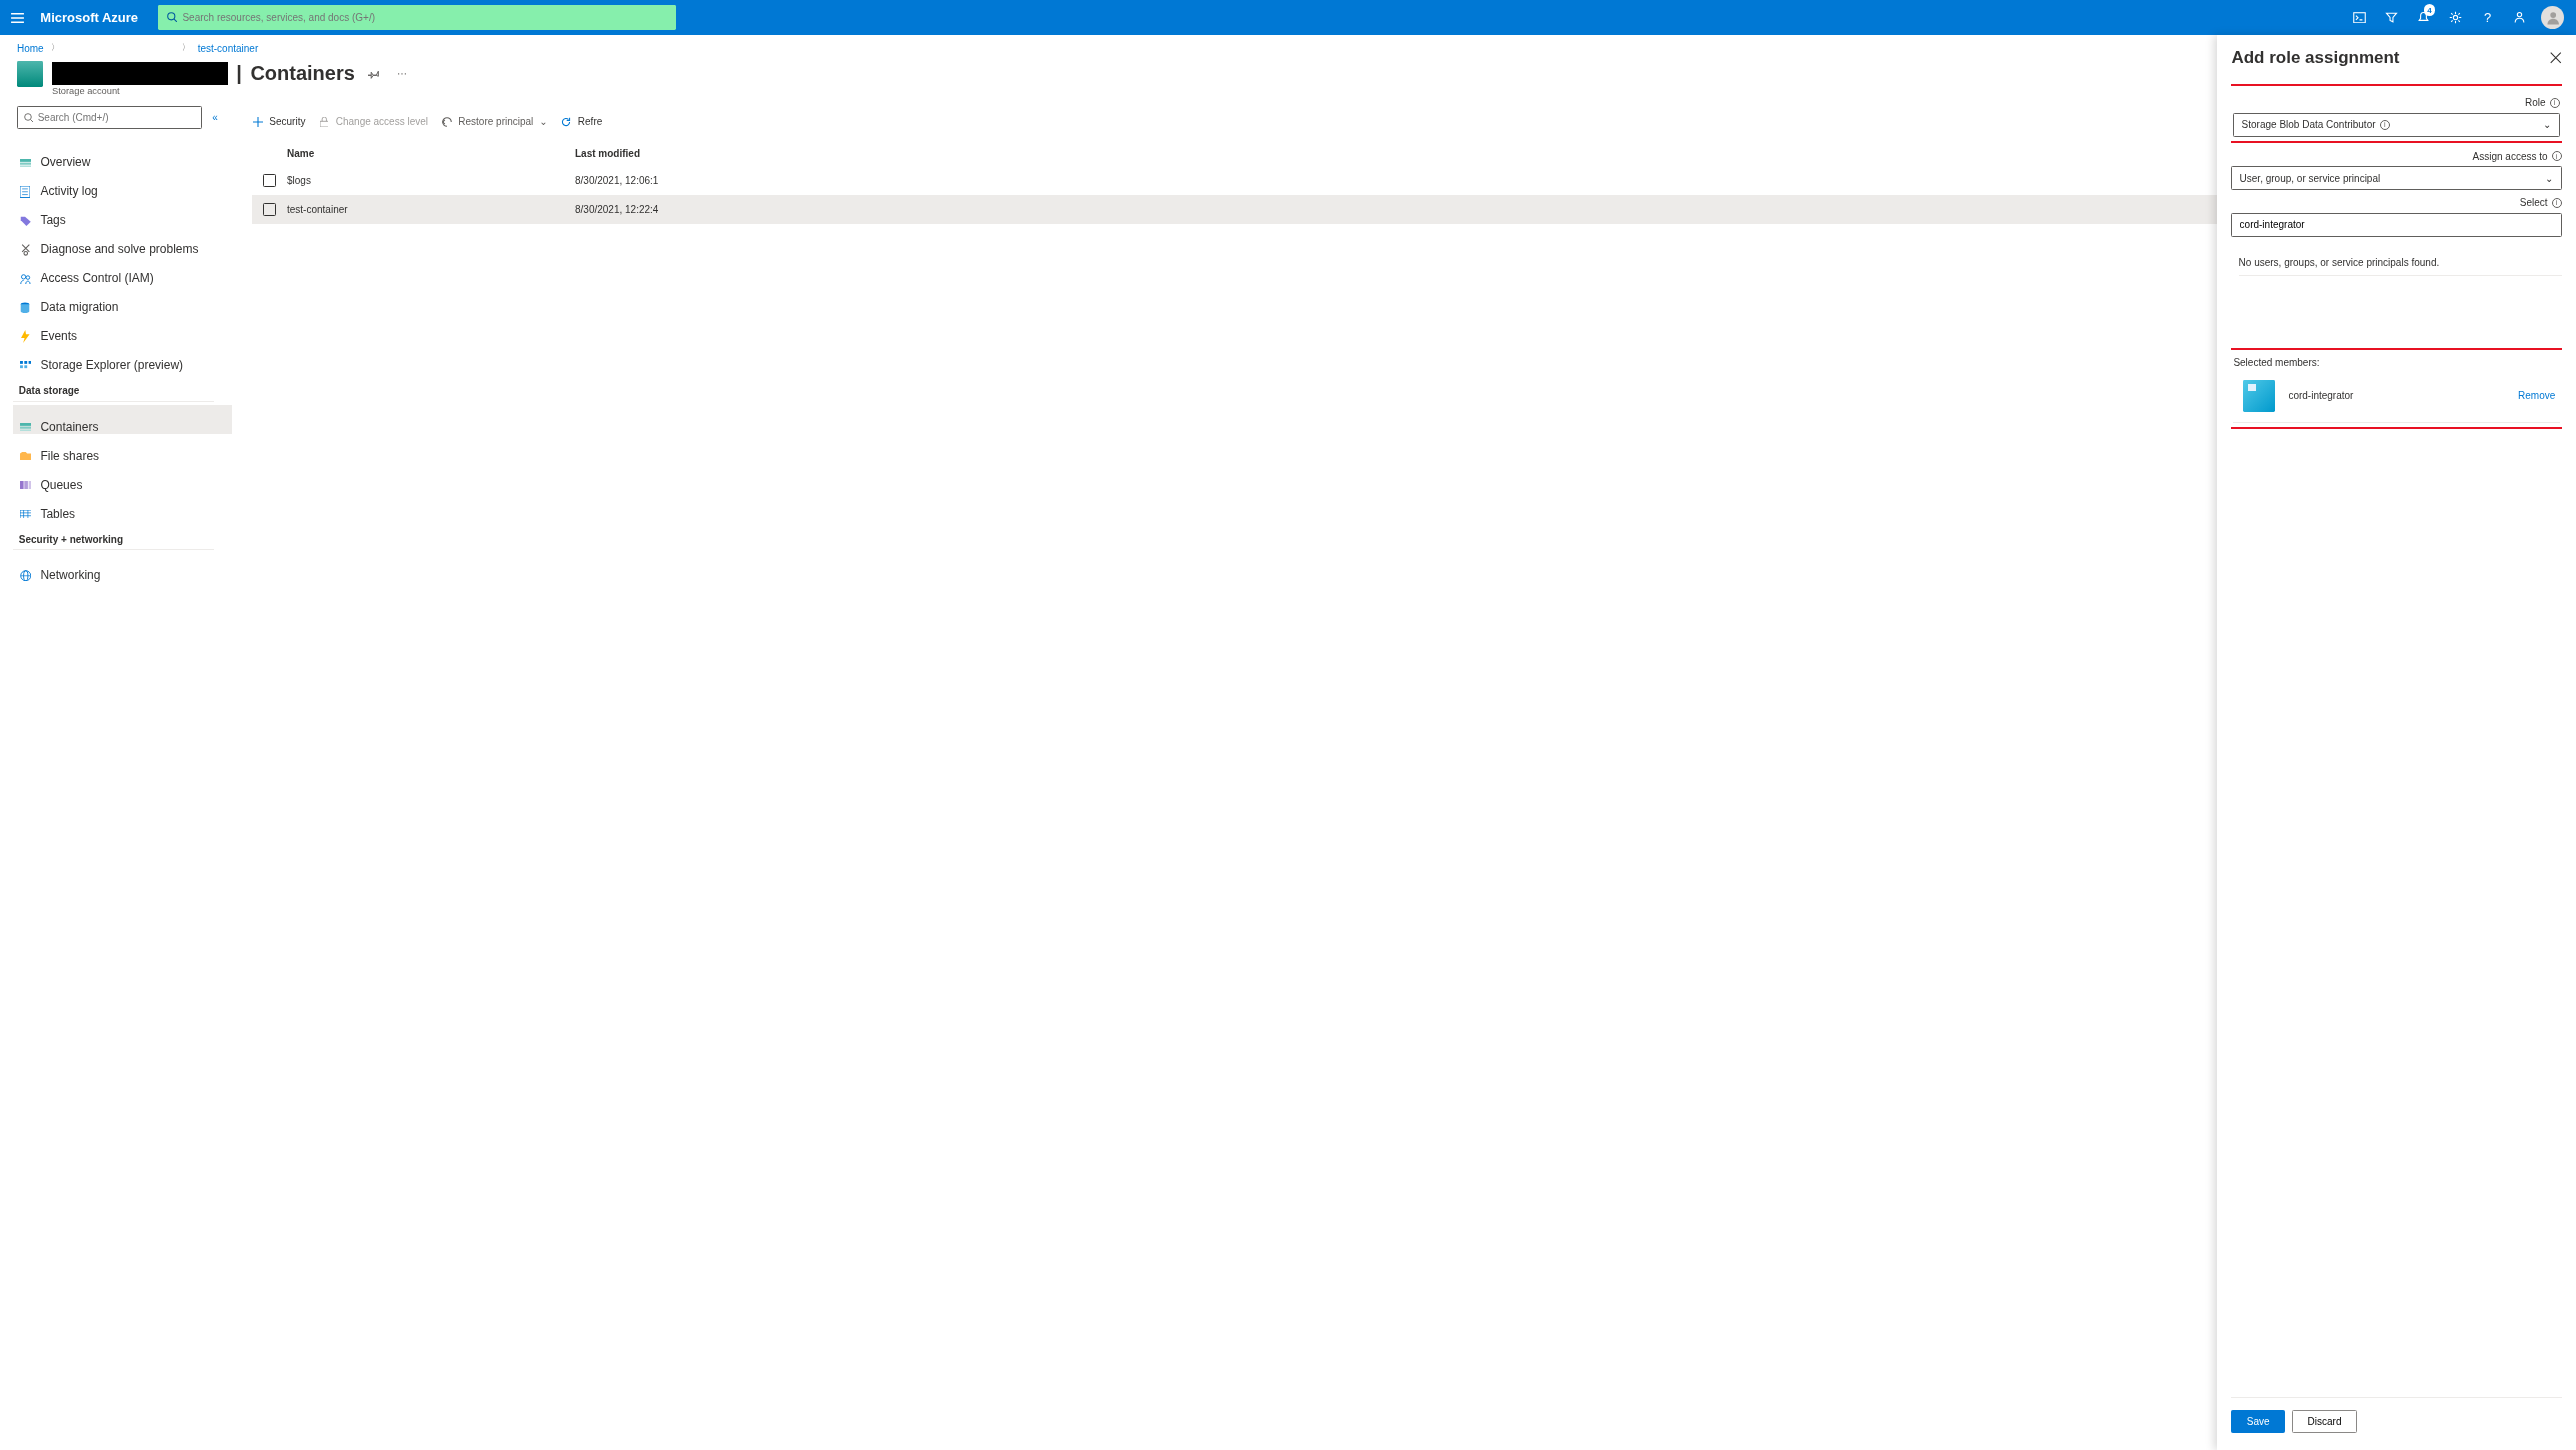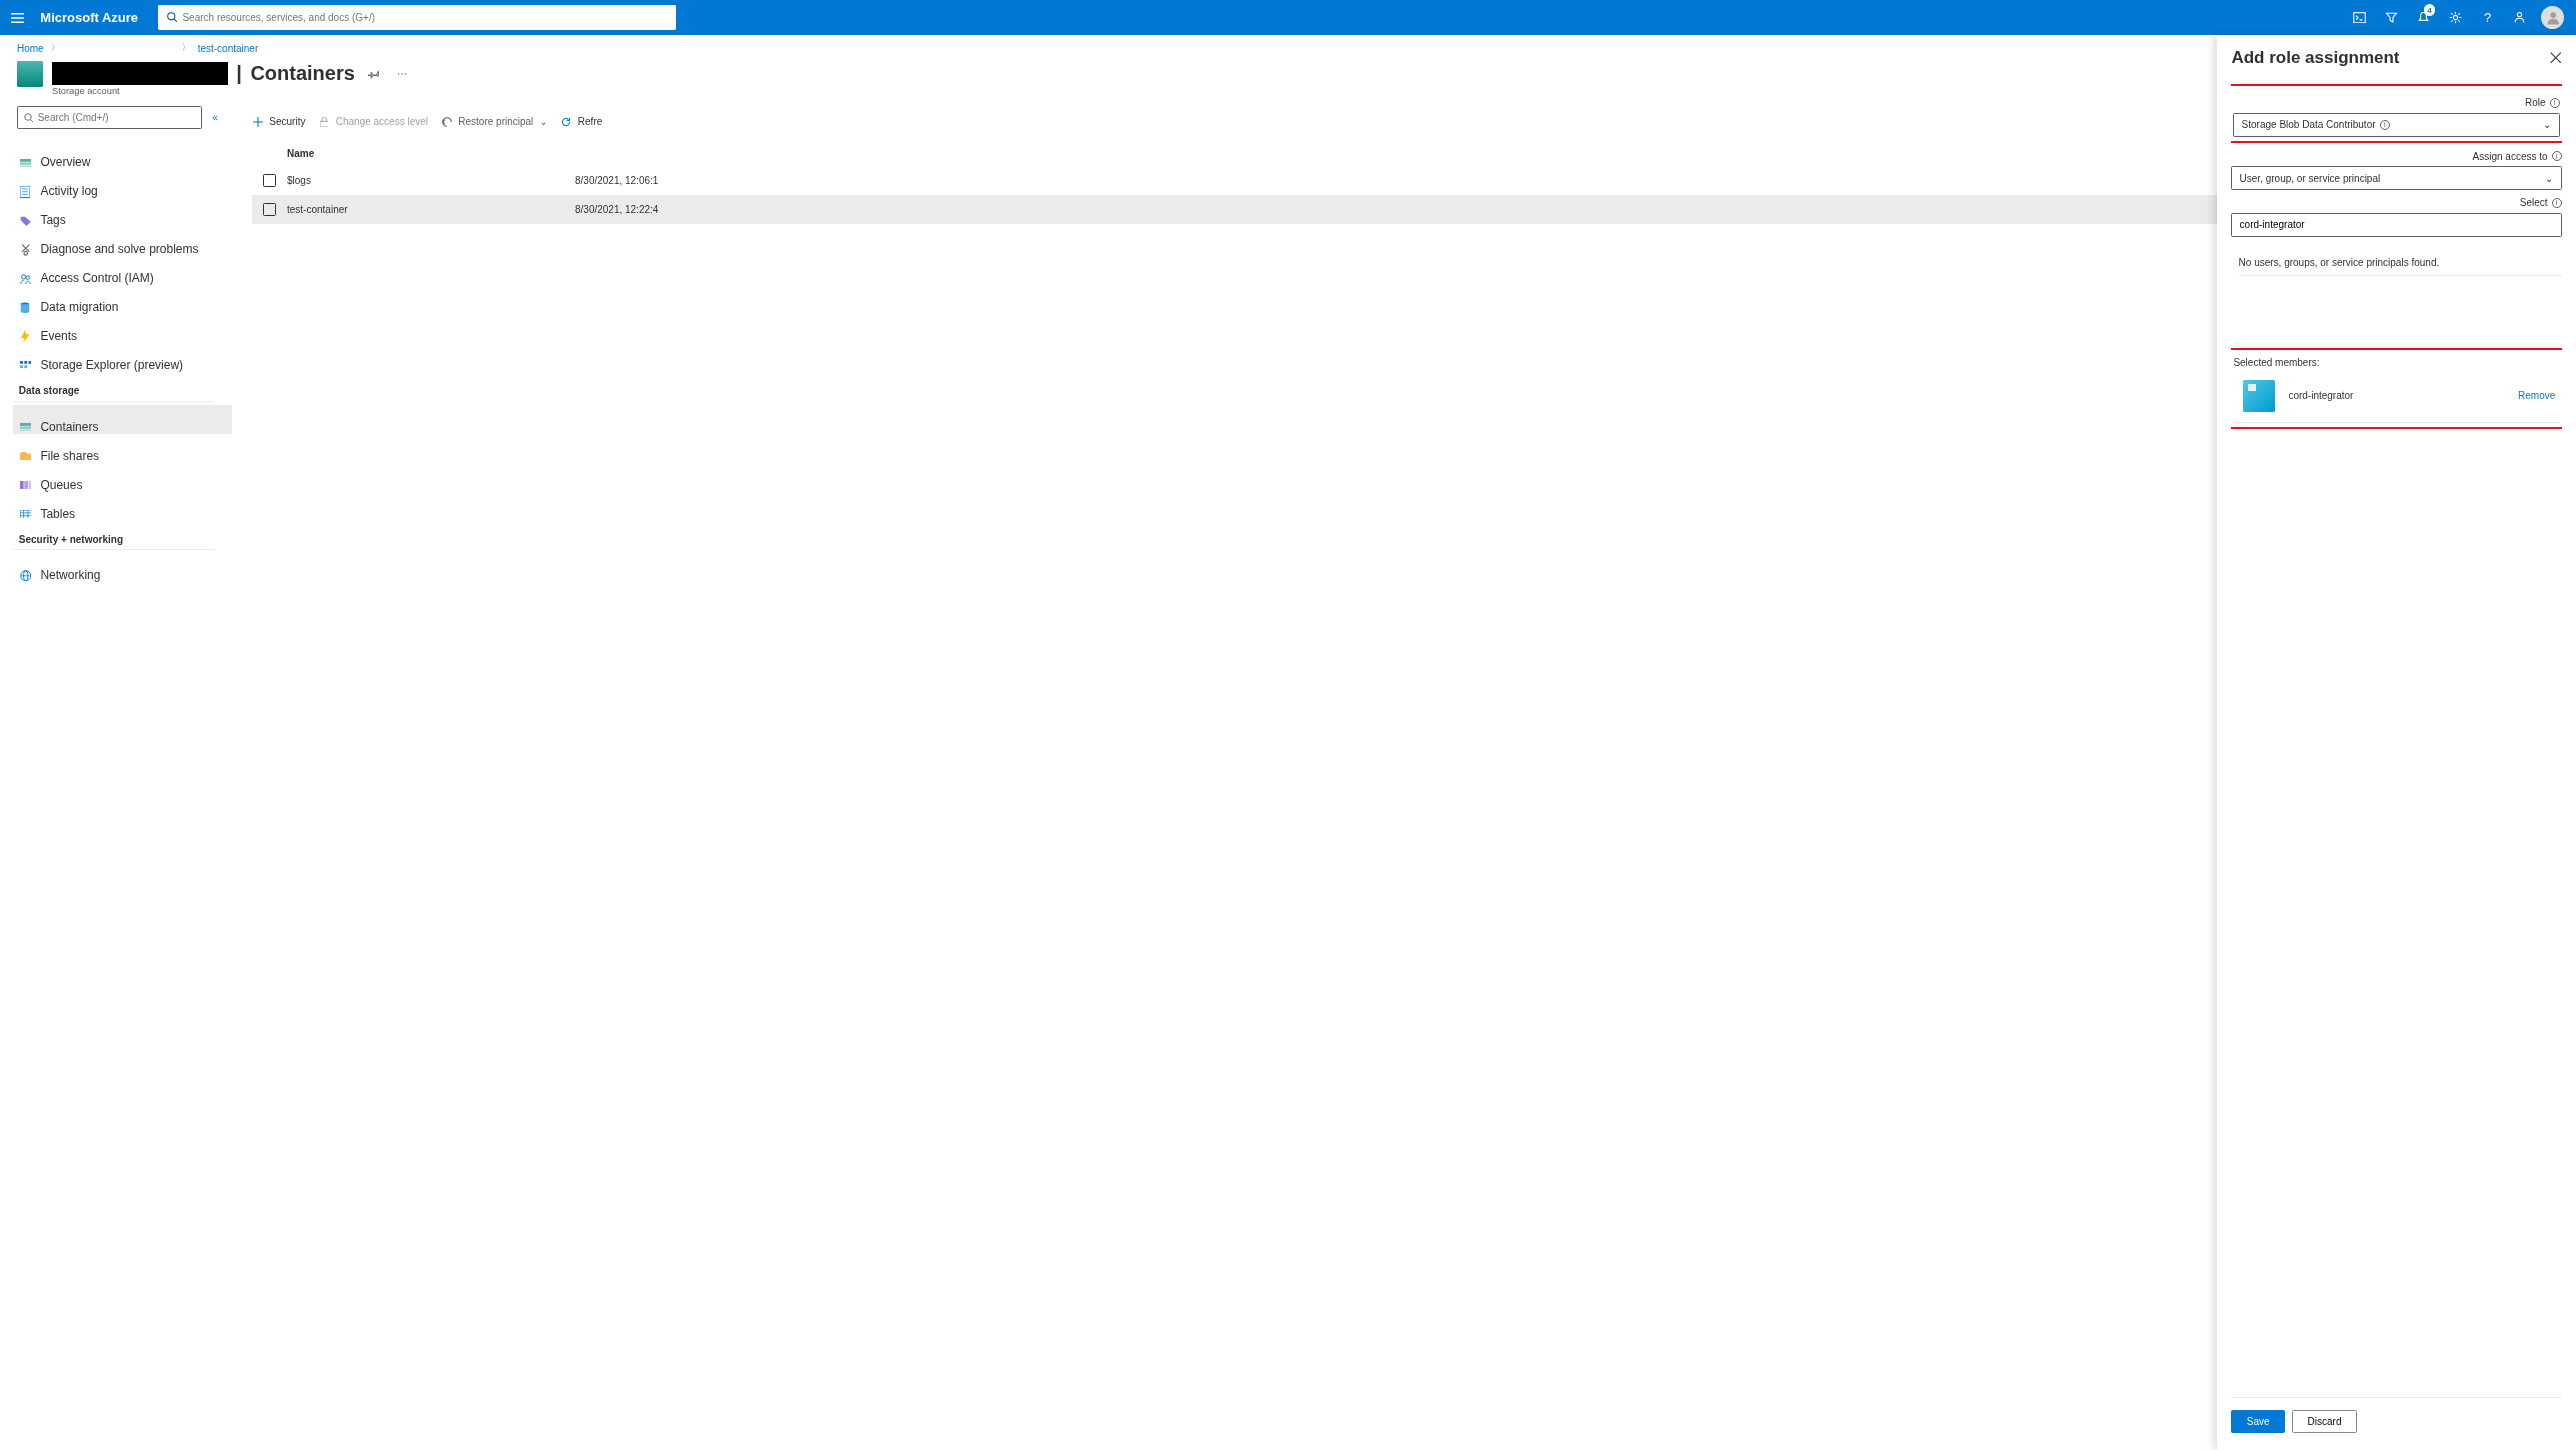--- a/index.html
+++ b/index.html
@@ -9,7 +9,7 @@
 .topbar { height: 35px; background: #0078d4; display: flex; align-items: center; color: #fff; padding: 0 5.8px; }
 .topbar .hamburger { width: 23px; height: 23px; display:flex;align-items:center;justify-content:center; cursor:pointer; }
 .topbar .brand { font-size: 13px; font-weight: 600; margin: 0 20px 0 11.5px; white-space: nowrap; }
-.topbar .search { flex: 0 0 518px; background: #ffffff; height: 24.4px; border-radius: 1.4px; display:flex; align-items:center; padding: 0 8.6px; color: #005a9e; }
+.topbar .search { flex: 0 0 518px; background: #86efac; height: 24.4px; border-radius: 1.4px; display:flex; align-items:center; padding: 0 8.6px; color: #005a9e; }
 .topbar .search input { flex:1; border:none; background:transparent; outline:none; font-size:10px; color:#005a9e; margin-left:5.8px;}
 .topbar .spacer { flex:1; }
 .topbar .icon-btn { width:32px; height:35px; display:flex; align-items:center; justify-content:center; cursor:pointer; position:relative;}

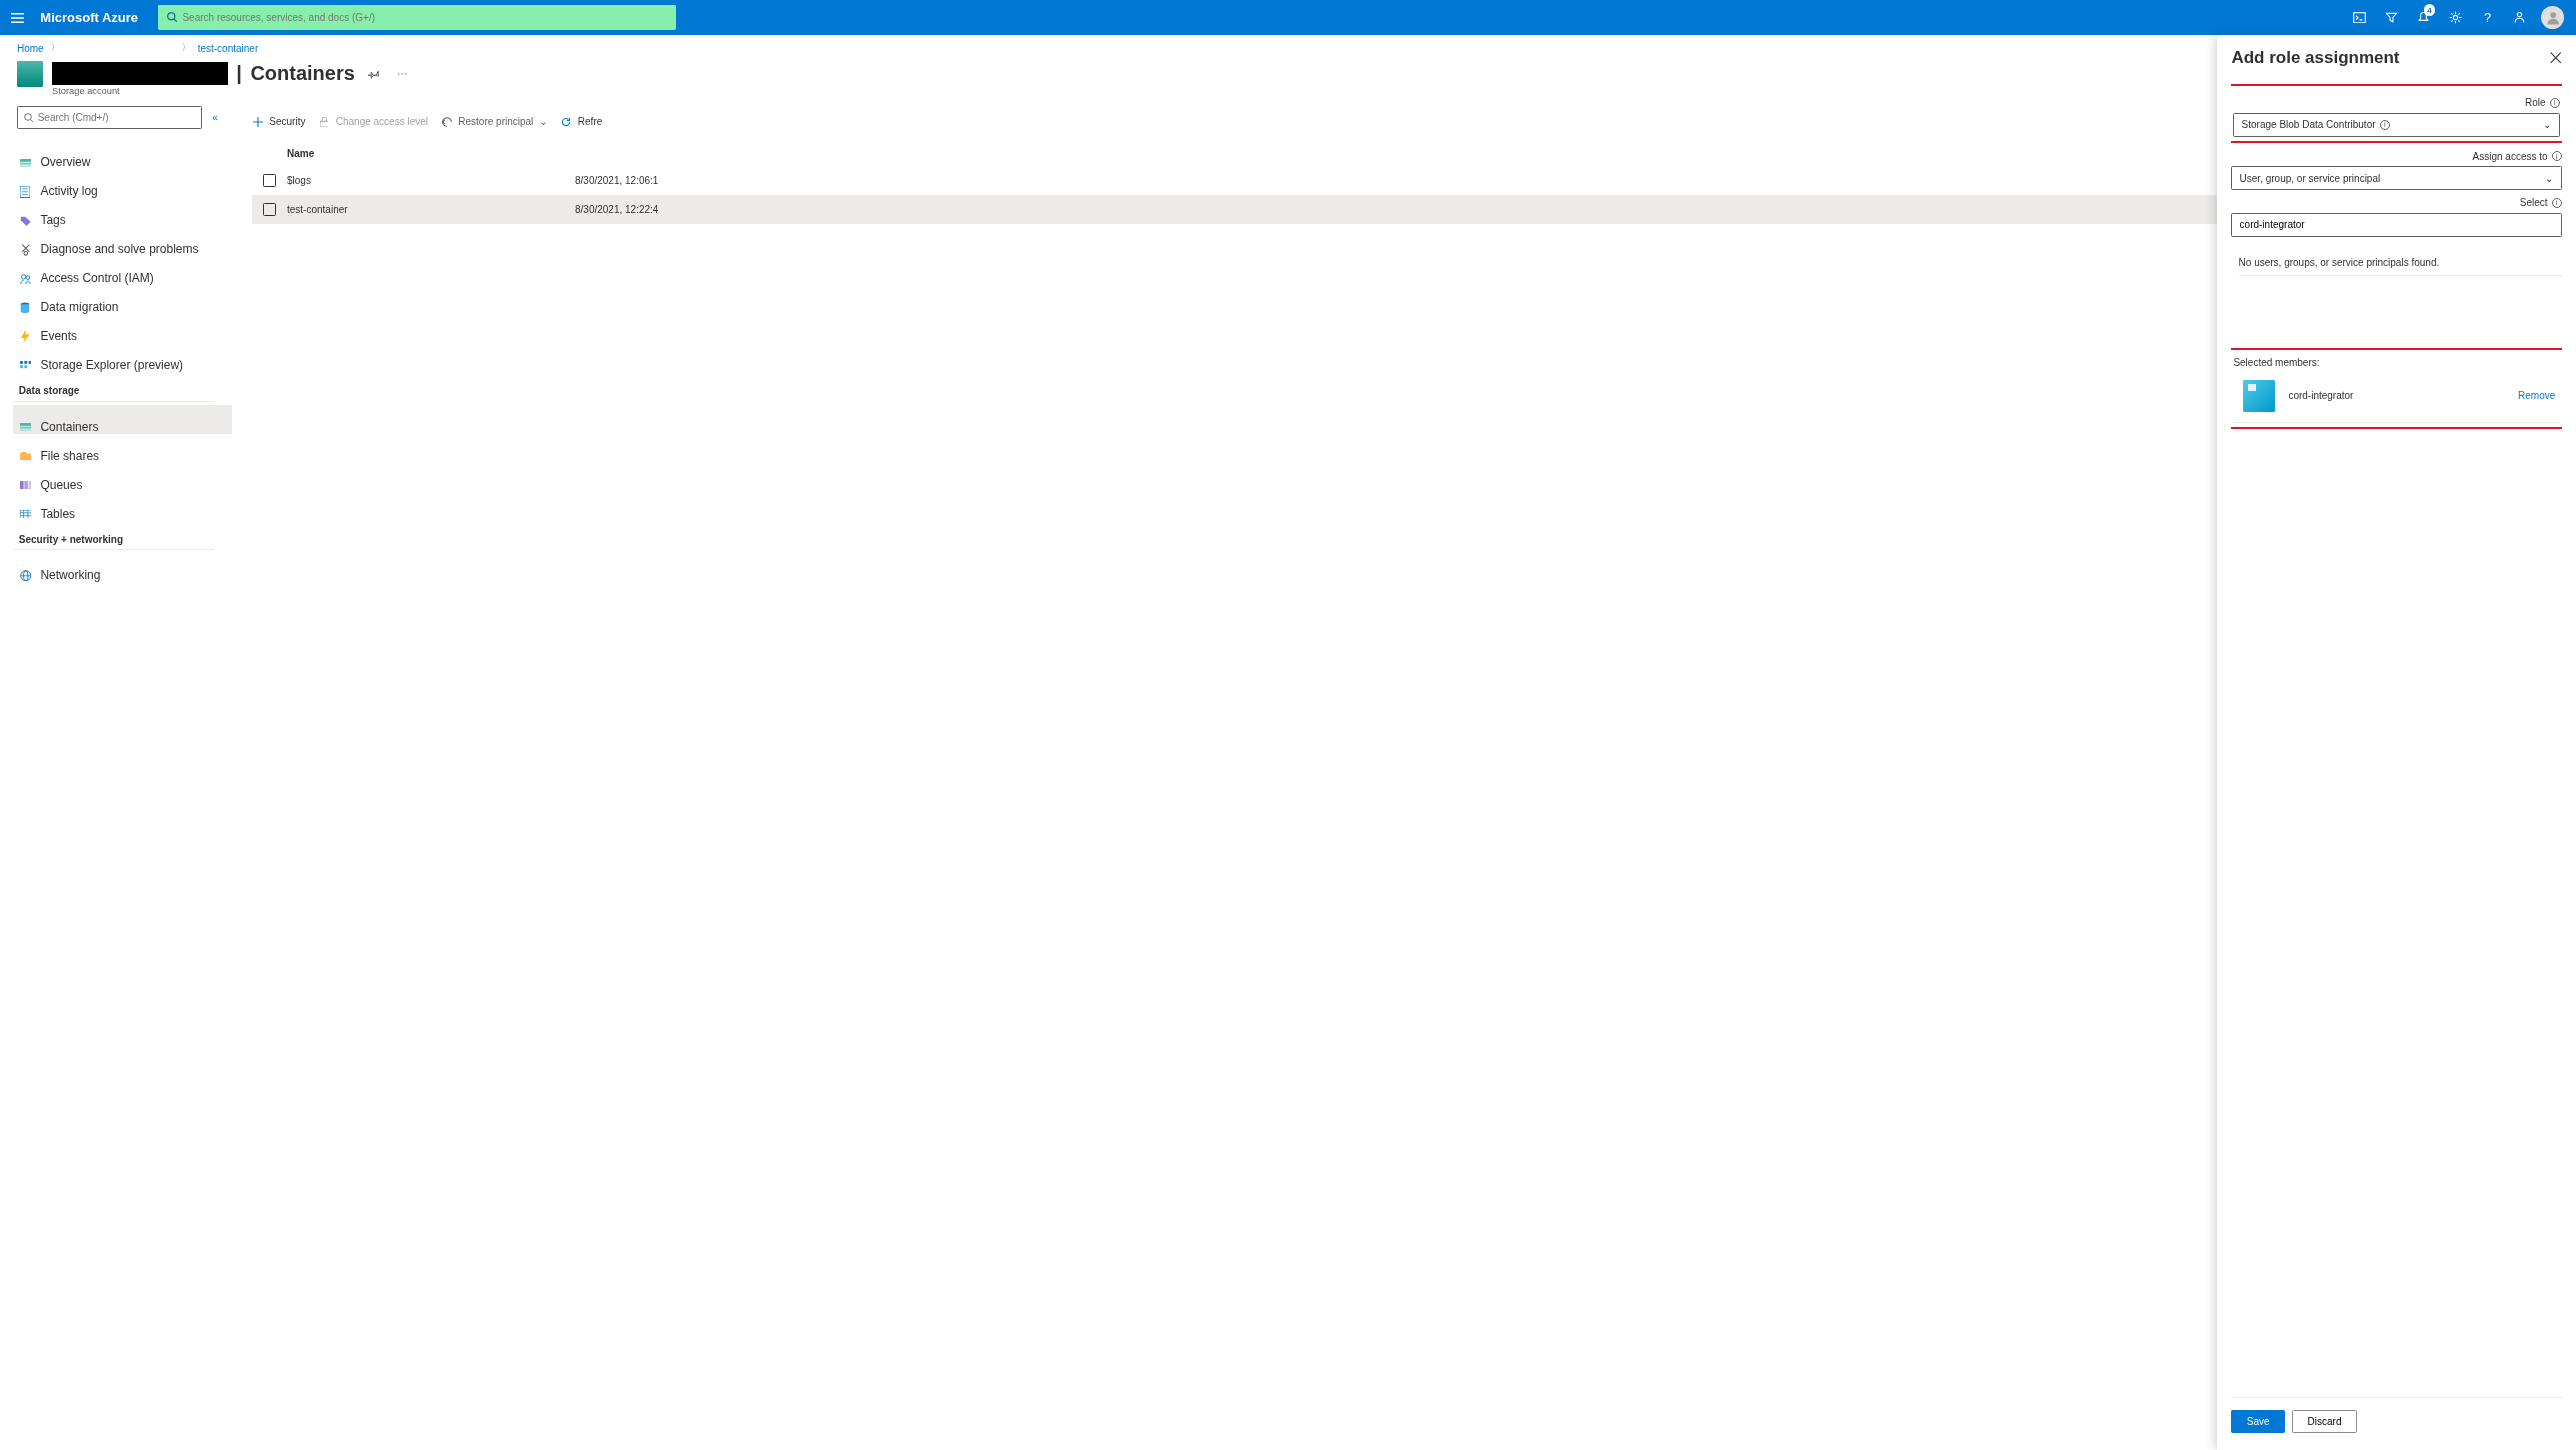--- a/index.html
+++ b/index.html
@@ -360,6 +360,7 @@
     <div class="table-head">
       <div class="col-check"></div>
       <div class="col-name">Name</div>
+      <div class="col-mod">Last modified</div>
     </div>
     <div class="row">
       <div class="col-check">

